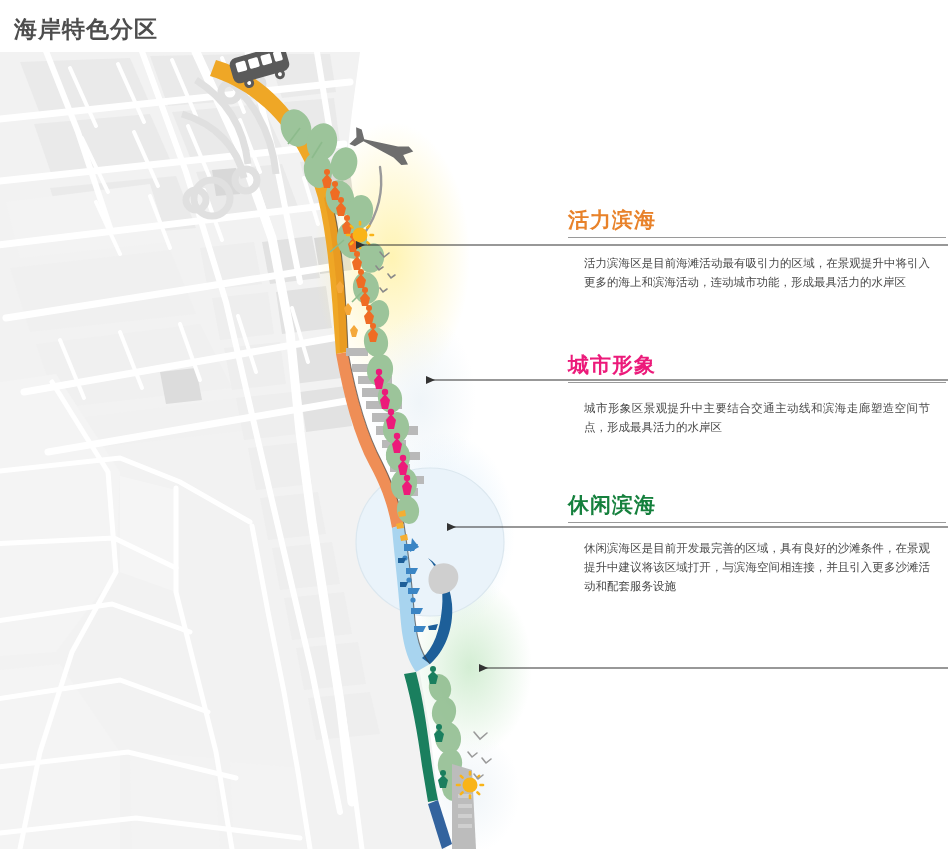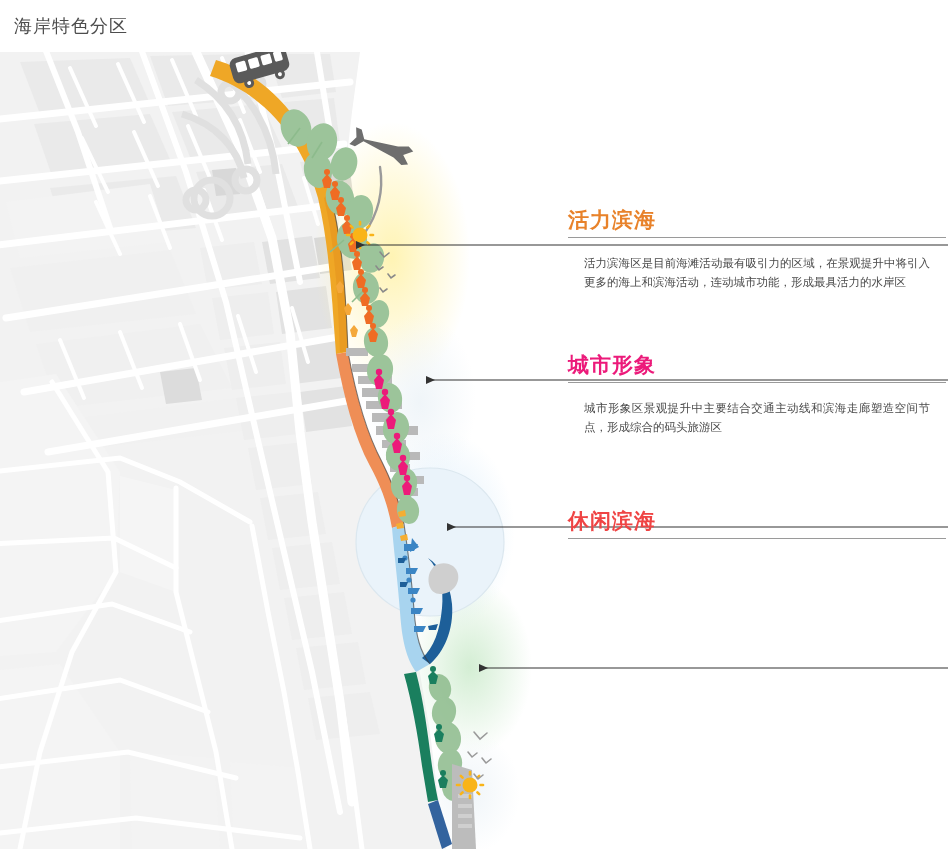--- a/index.html
+++ b/index.html
@@ -11,7 +11,7 @@
   
   #page-title{
     position:absolute;left:14px;top:14px;
-    font-size:18px;font-weight:normal;color:#4d4d4d;letter-spacing:1px;
+    font-size:23px;font-weight:bold;color:#4d4d4d;letter-spacing:1px;
     white-space:nowrap;
   }
 

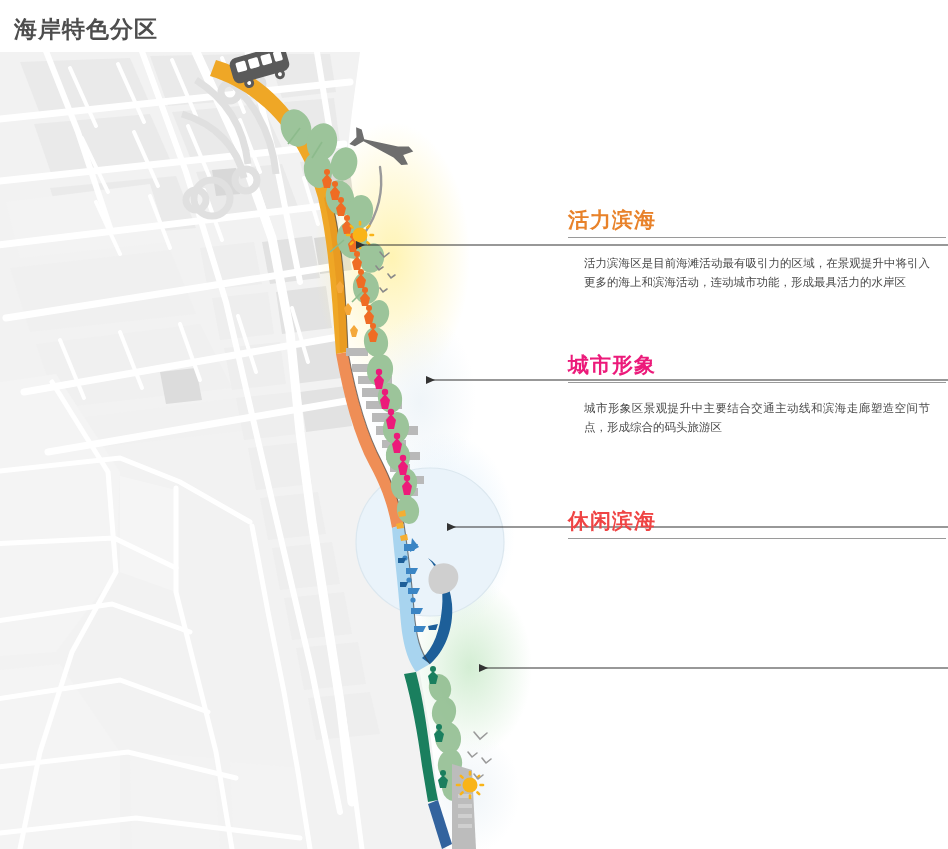--- a/index.html
+++ b/index.html
@@ -470,7 +470,7 @@
   <div class="callout" id="callout-image">
     <div class="callout-title">城市形象</div>
     <div class="callout-rule"></div>
-    <p class="callout-body">城市形象区景观提升中主要结合交通主动线和滨海走廊塑造空间节点，形成综合的码头旅游区</p>
+    <p class="callout-body">城市形象区景观提升中主要结合交通主动线和滨海走廊塑造空间节点，形成最具活力的水岸区</p>
   </div>
 
   <div class="callout" id="callout-leisure">

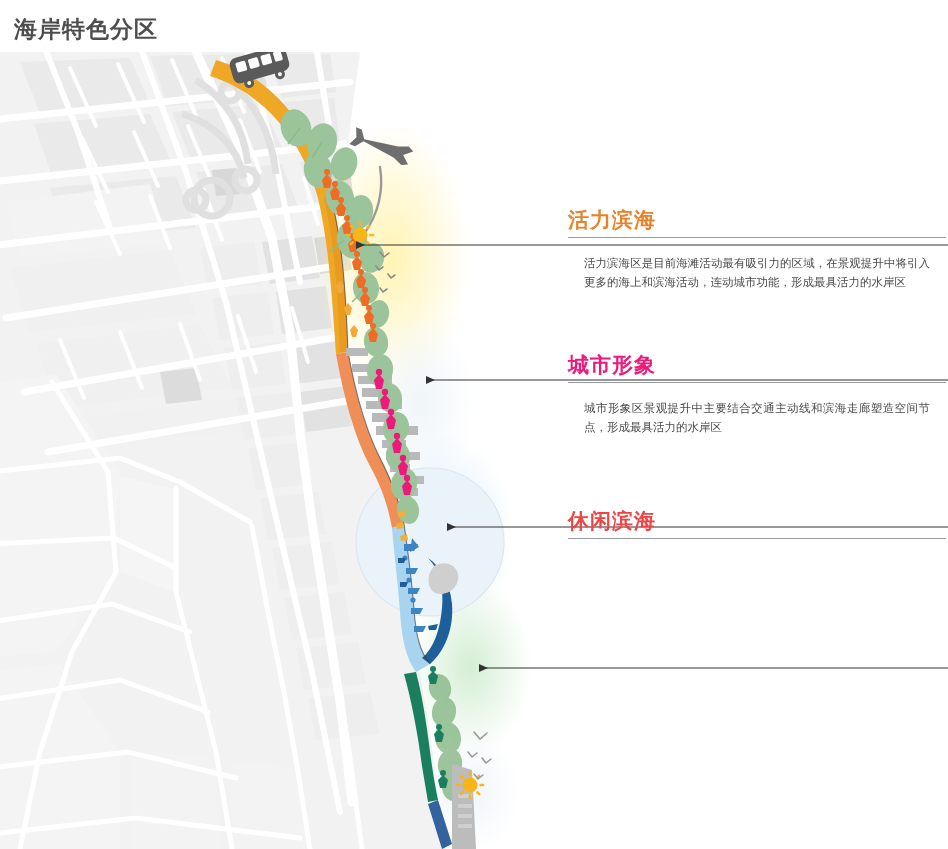--- a/index.html
+++ b/index.html
@@ -40,7 +40,7 @@
   #callout-image{left:568px;top:292px;}
   #callout-image .callout-title{color:#ec1a7a;margin-top:8px;}
   #callout-leisure{left:568px;top:440px;}
-  #callout-leisure .callout-title{color:#ef4444;margin-top:16px;}
+  #callout-leisure .callout-title{color:#15803d;}
   #callout-eco{left:568px;top:580px;}
   #callout-eco .callout-title{color:#2a7a3e;}
 </style>

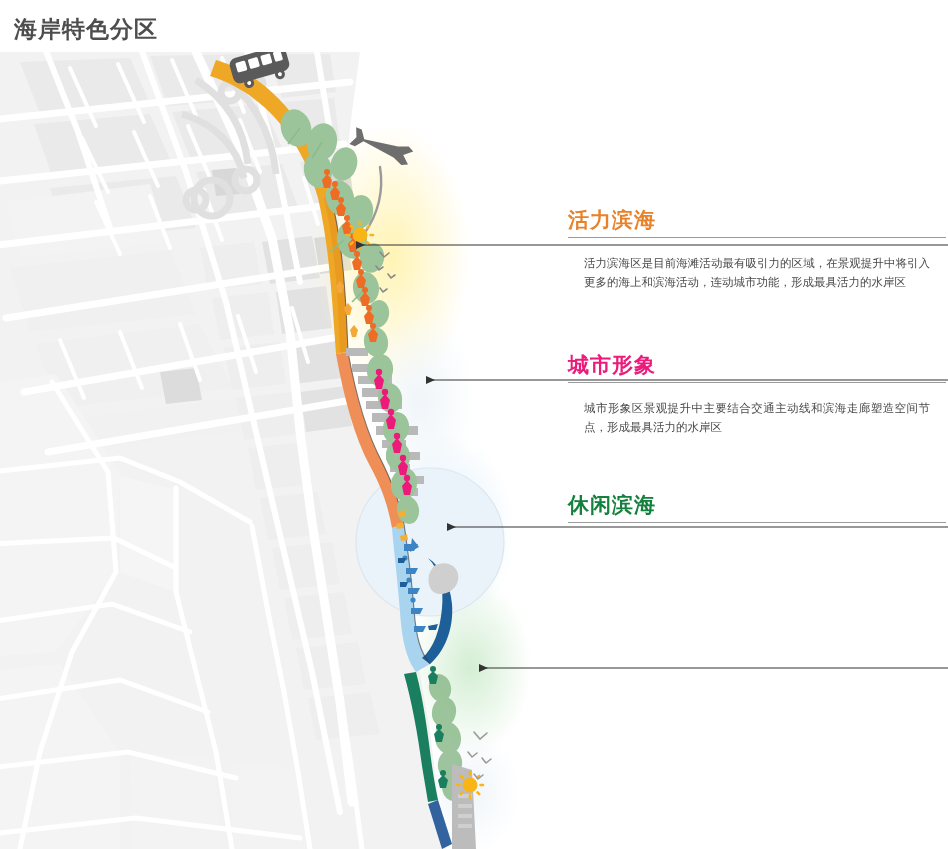--- a/index.html
+++ b/index.html
@@ -476,6 +476,7 @@
   <div class="callout" id="callout-leisure">
     <div class="callout-title">休闲滨海</div>
     <div class="callout-rule"></div>
+    <p class="callout-body">休闲滨海区是目前开发最完善的区域，具有良好的沙滩条件，在景观提升中建议将该区域打开，与滨海空间相连接，并且引入更多沙滩活动和配套服务设施</p>
   </div>
 
 

